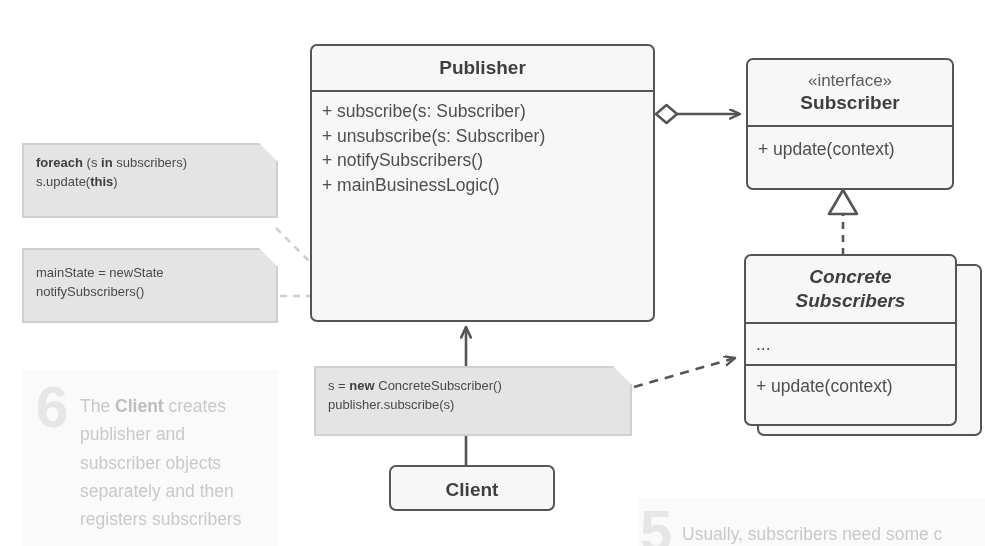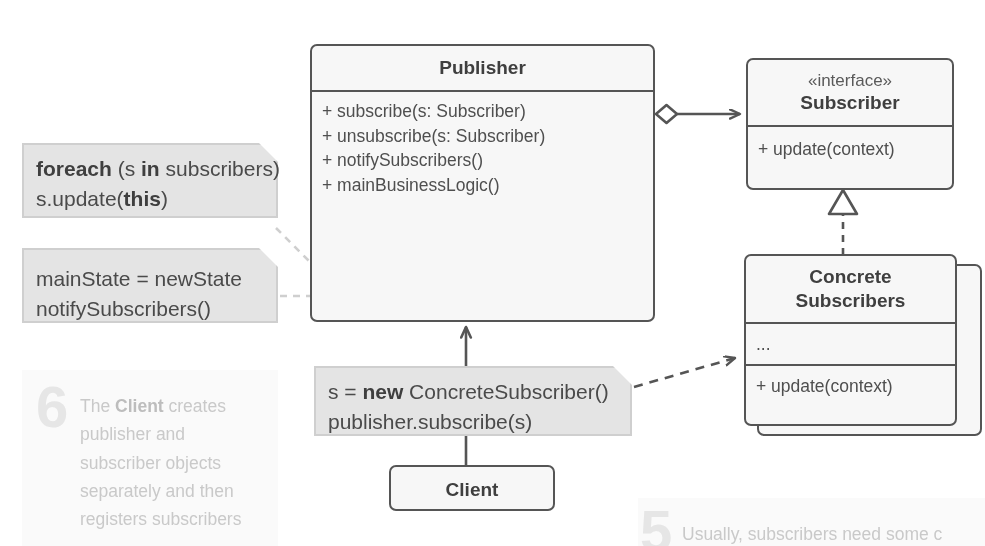--- a/index.html
+++ b/index.html
@@ -85,7 +85,7 @@
     box-sizing: border-box;
     background: #e4e4e4;
     border: 2px solid #cfcfcf;
-    font-size: 21px;
+    font-size: 13px;
     line-height: 1.45;
     color: #4a4a4a;
     padding: 9px 12px 10px 12px;

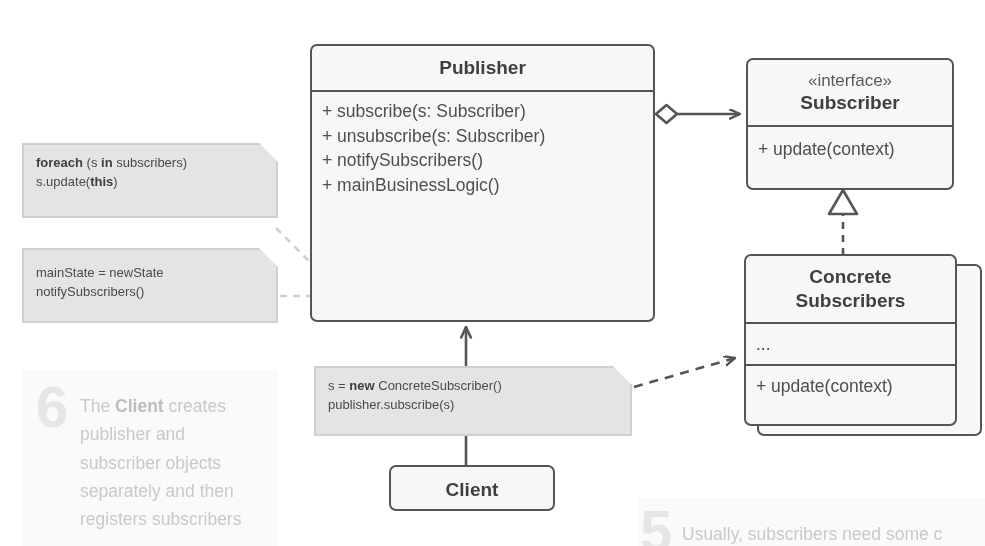--- a/index.html
+++ b/index.html
@@ -179,7 +179,7 @@
   </div>
 
   <div class="umlbox" style="left:744px; top:254px; width:213px; height:172px;">
-    <div class="sect title-sect" style="padding:9px 16px;">
+    <div class="sect title-sect" style="padding:9px 16px;font-style:italic;">
       <div>Concrete</div>
       <div>Subscribers</div>
     </div>

